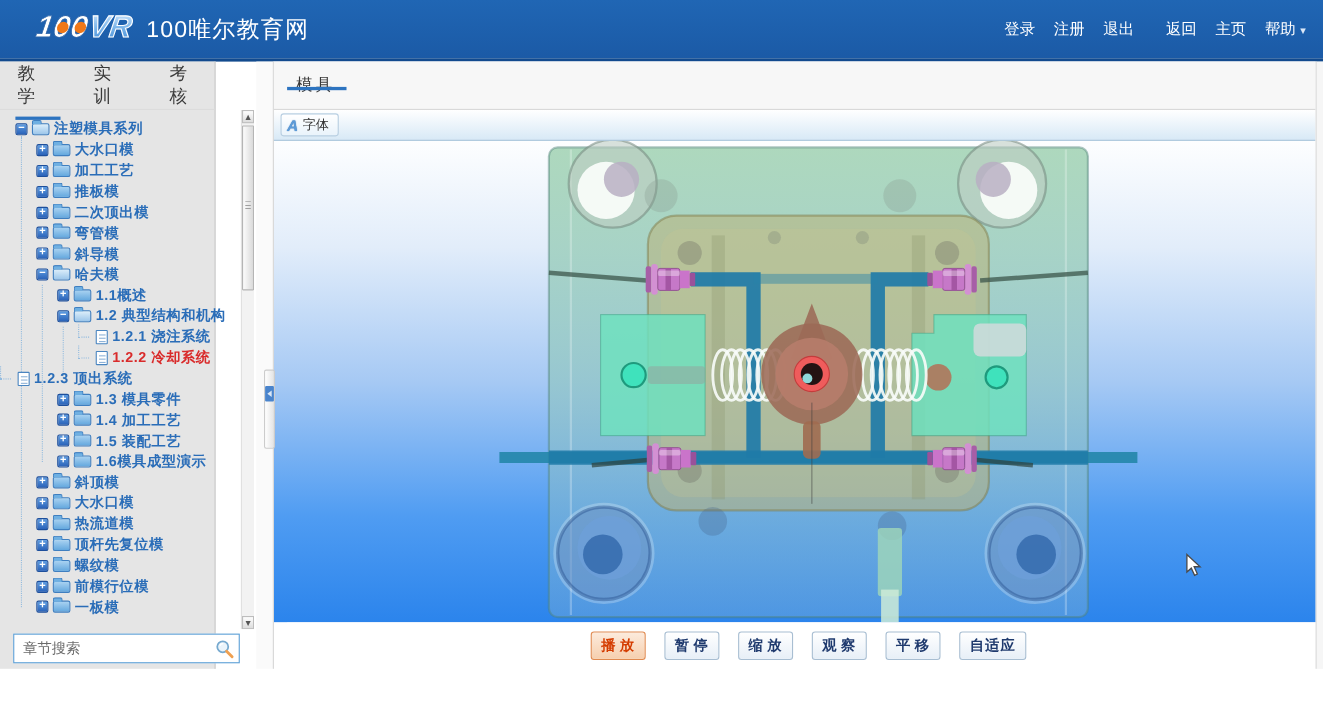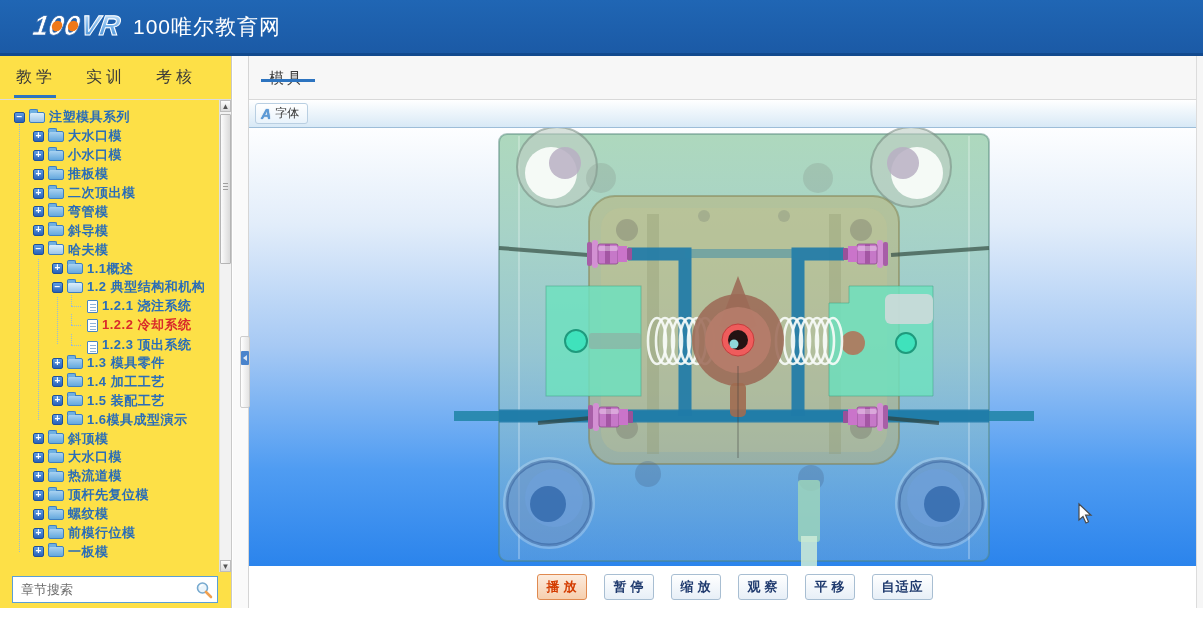--- a/index.html
+++ b/index.html
@@ -123,6 +123,14 @@
       </svg>
     </div>
     <div class="site-title">100唯尔教育网</div>
+    <div class="hnav" id="header-nav">
+        <span class="nav-link">登录</span>
+        <span class="nav-link">注册</span>
+        <span class="nav-link">退出</span>
+        <span class="nav-link gap">返回</span>
+        <span class="nav-link">主页</span>
+        <span class="nav-link">帮助<span class="caret">▾</span></span>
+      </div>
   </div>
 
   <div class="sidebar">

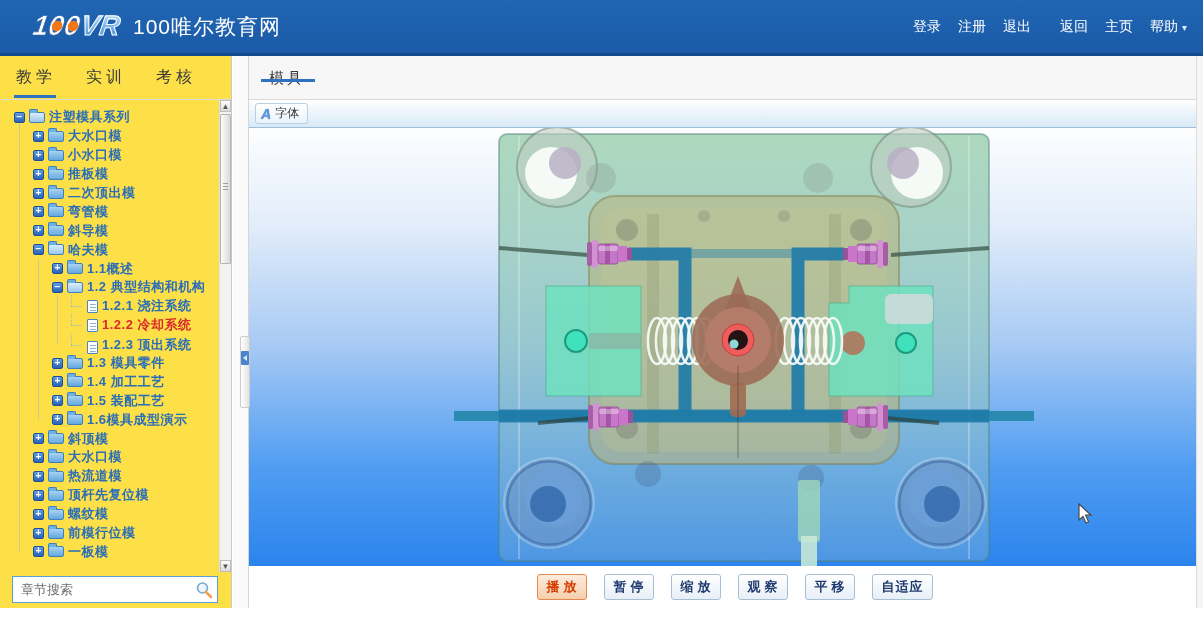--- a/index.html
+++ b/index.html
@@ -17,7 +17,7 @@
   .caret { font-size:10px; margin-left:4px; color:#dce8f8; }
 
   
-  .sidebar { position:absolute; left:0; top:56px; width:232px; height:552px; background:#fde047; border-right:1px solid #c9c9c9; }
+  .sidebar { position:absolute; left:0; top:56px; width:196px; height:552px; background:#e5e5e5; border-right:1px solid #c9c9c9; }
   .side-tabs { height:44px; border-bottom:1px solid #dcdcdc; display:flex; align-items:center; padding-left:14px; gap:26px; }
   .side-tab { position:relative; font-size:16px; color:#3a3a3a; letter-spacing:4px; padding:9px 2px; cursor:pointer; }
   .side-tab.active::after { content:""; position:absolute; left:0; right:2px; bottom:-1px; height:3px; background:#2d74c0; }

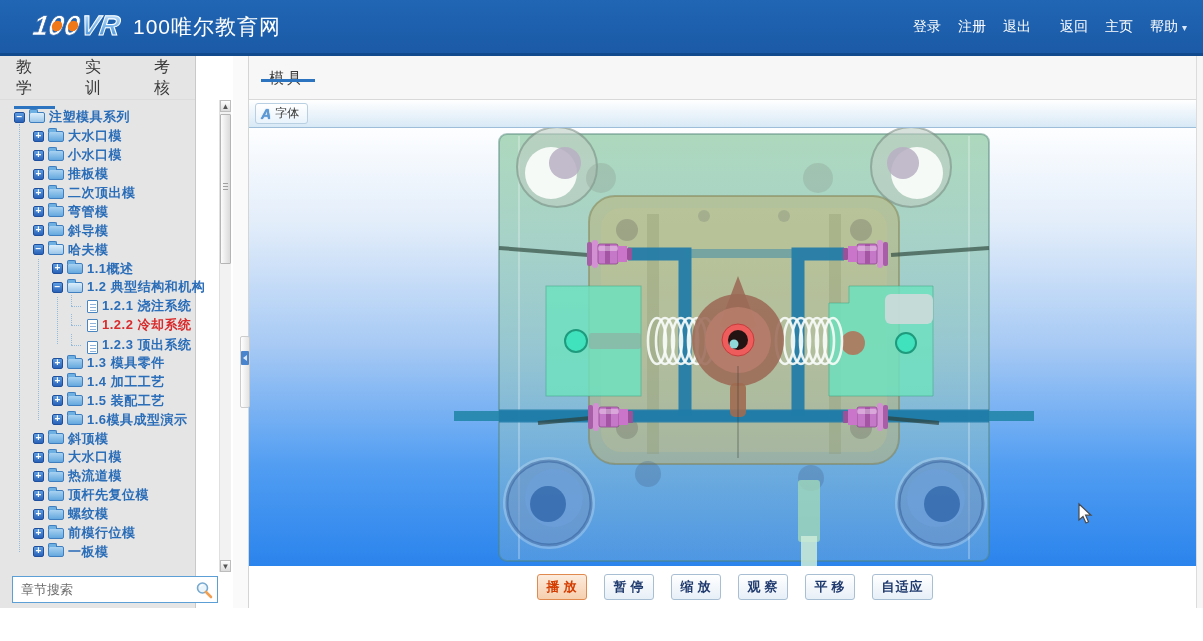--- a/index.html
+++ b/index.html
@@ -157,7 +157,7 @@
           <div class="tree-row" style="padding-left: 33px;">
             <span class="expander">+</span>
             <span class="ticon folder"></span>
-            <span class="tlabel">小水口模</span>
+            <span class="tlabel">加工工艺</span>
           </div>
           <div class="tree-row" style="padding-left: 33px;">
             <span class="expander">+</span>

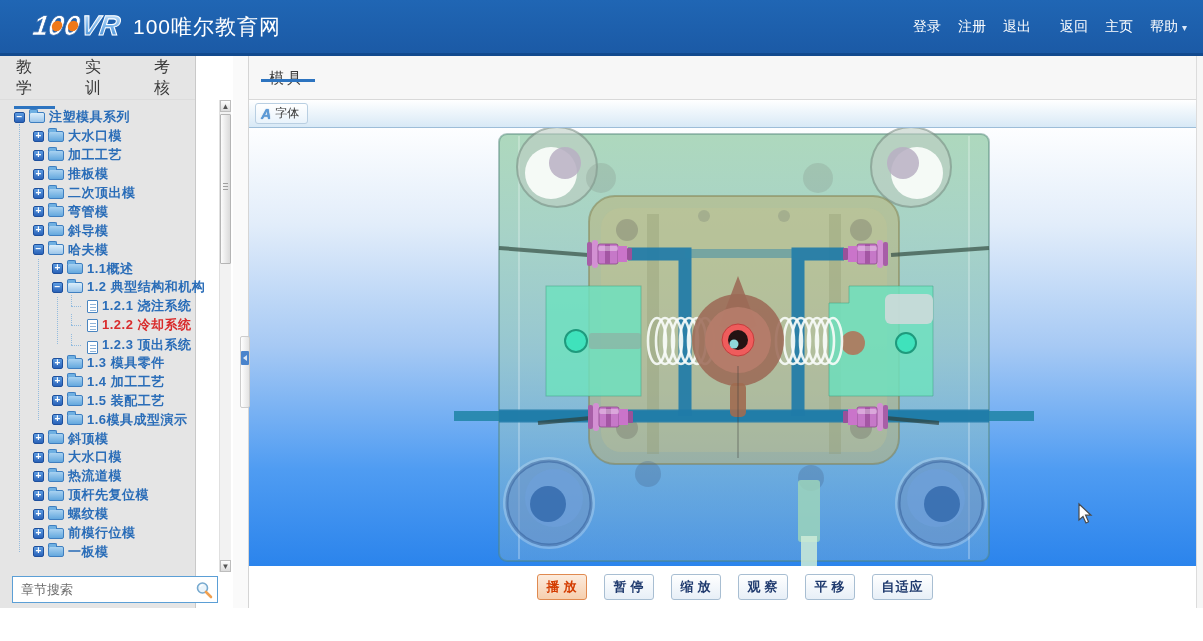--- a/index.html
+++ b/index.html
@@ -204,7 +204,7 @@
             <span class="ticon file"></span>
             <span class="tlabel sel">1.2.2 冷却系统</span>
           </div>
-          <div class="tree-row" style="padding-left: 71px; align-items: flex-end;">
+          <div class="tree-row" style="">
             <span class="elbow"></span>
             <span class="ticon file"></span>
             <span class="tlabel">1.2.3 顶出系统</span>

